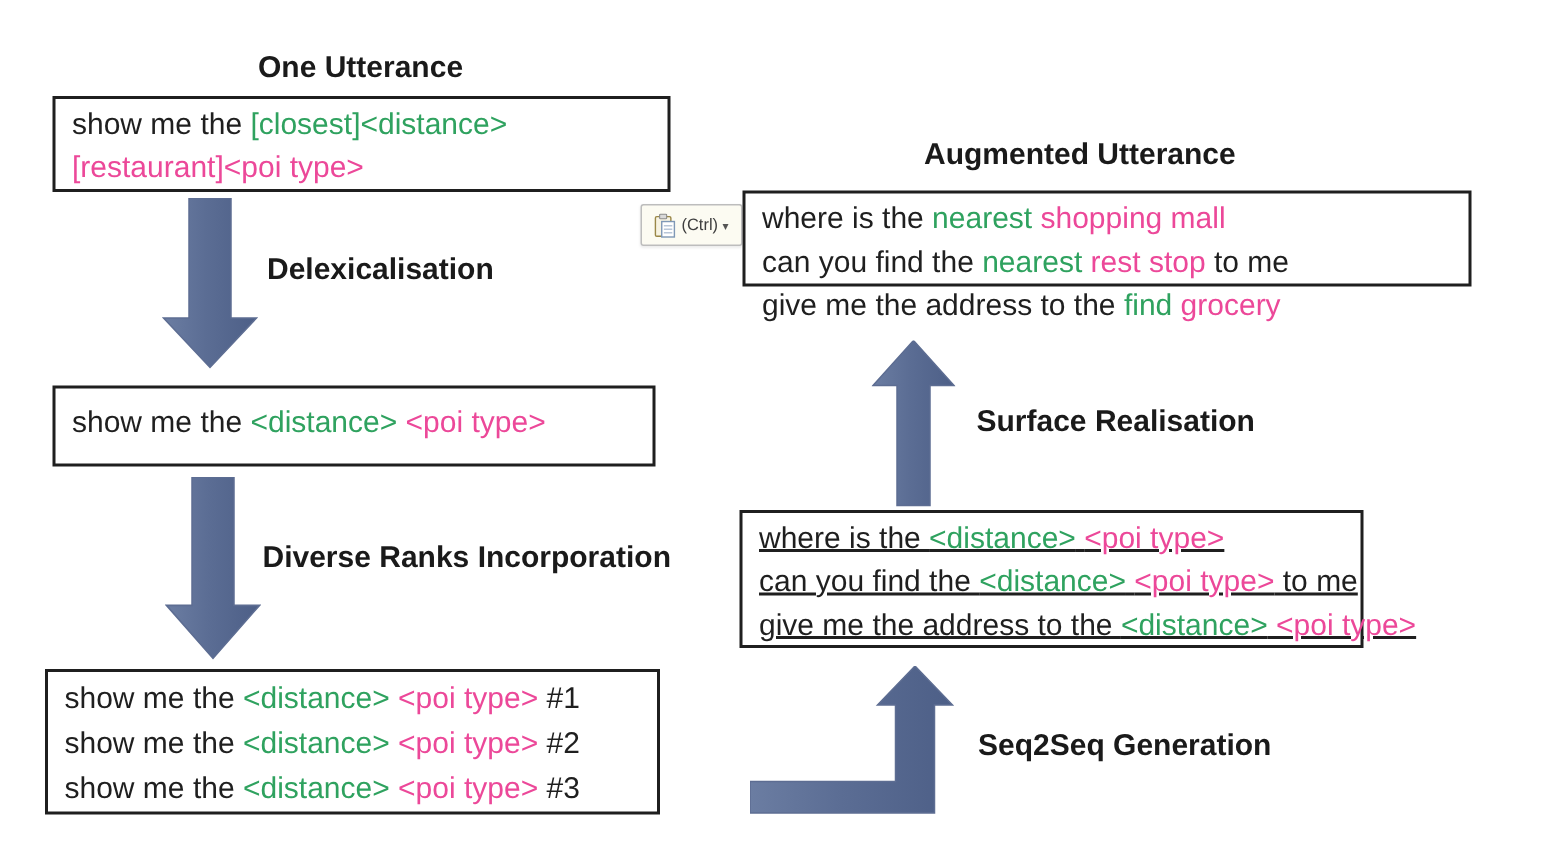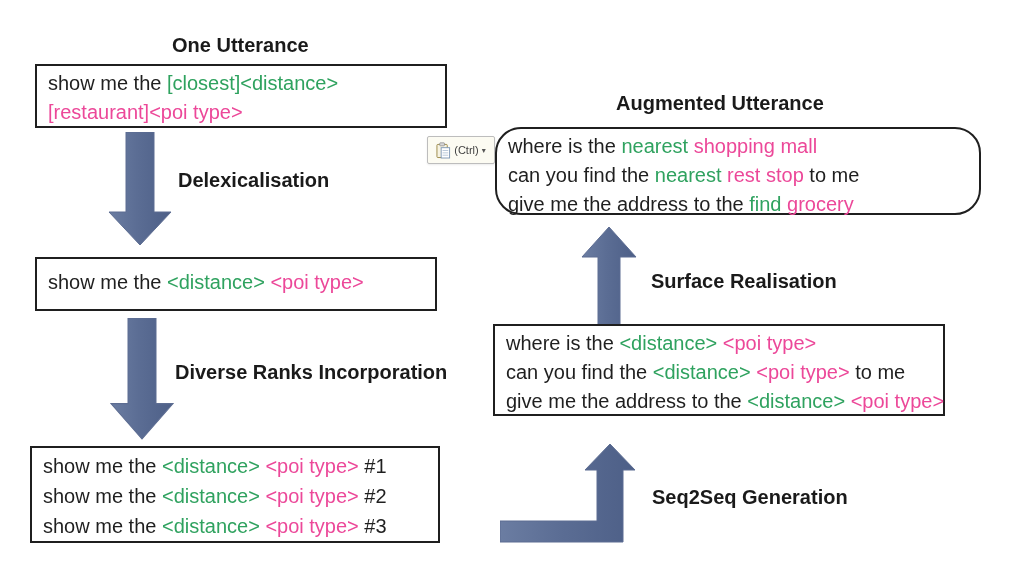--- a/index.html
+++ b/index.html
@@ -91,7 +91,7 @@
 
   <div class="flow-label" style="left:616px;top:92px;">Augmented Utterance</div>
 
-  <div class="text-box" style="left:495px;top:127px;width:486px;height:88px;border-radius:26px;">
+  <div class="text-box" style="left:495px;top:127px;width:486px;height:64px;">
     <div class="text-line"><span class="seg color-default">where is the </span><span class="seg color-green">nearest</span><span class="seg color-blue"> shopping mall</span></div>
     <div class="text-line"><span class="seg color-default">can you find the </span><span class="seg color-green">nearest</span><span class="seg color-blue"> rest stop</span><span class="seg color-default"> to me</span></div>
     <div class="text-line"><span class="seg color-default">give me the address to the </span><span class="seg color-green">find</span><span class="seg color-blue"> grocery</span></div>

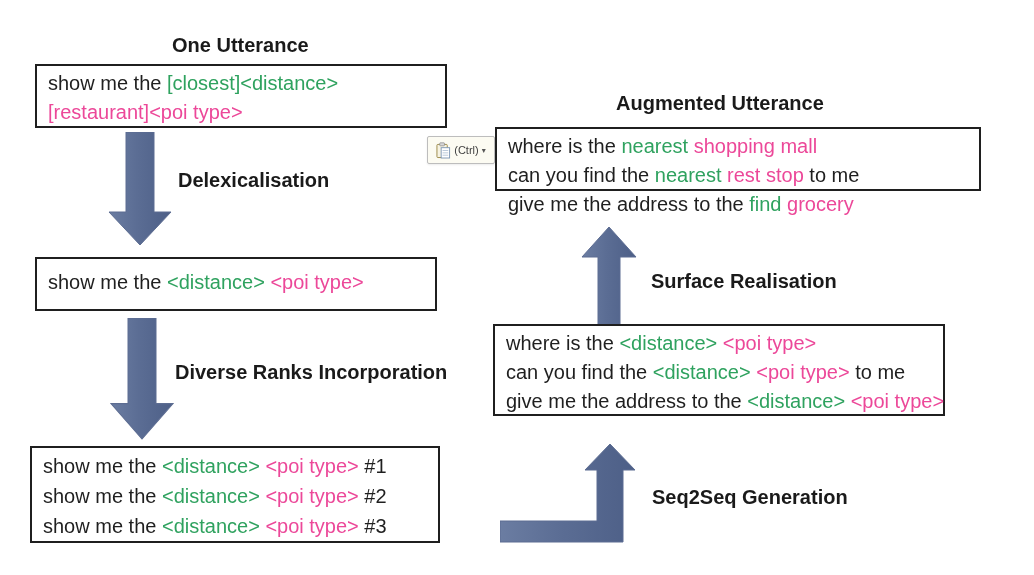--- a/index.html
+++ b/index.html
@@ -104,7 +104,7 @@
   </div>
   <div class="flow-label" style="left:651px;top:270px;">Surface Realisation</div>
 
-  <div class="text-box" style="left:493px;top:324px;width:452px;height:92px;">
+  <div class="text-box" style="left:493px;top:340px;width:416px;height:92px;text-decoration:underline;">
     <div class="text-line"><span class="seg color-default">where is the </span><span class="seg color-green">&lt;distance&gt;</span><span class="seg color-default"> </span><span class="seg color-blue">&lt;poi type&gt;</span></div>
     <div class="text-line"><span class="seg color-default">can you find the </span><span class="seg color-green">&lt;distance&gt;</span><span class="seg color-default"> </span><span class="seg color-blue">&lt;poi type&gt;</span><span class="seg color-default"> to me</span></div>
     <div class="text-line"><span class="seg color-default">give me the address to the </span><span class="seg color-green">&lt;distance&gt;</span><span class="seg color-default"> </span><span class="seg color-blue">&lt;poi type&gt;</span></div>

